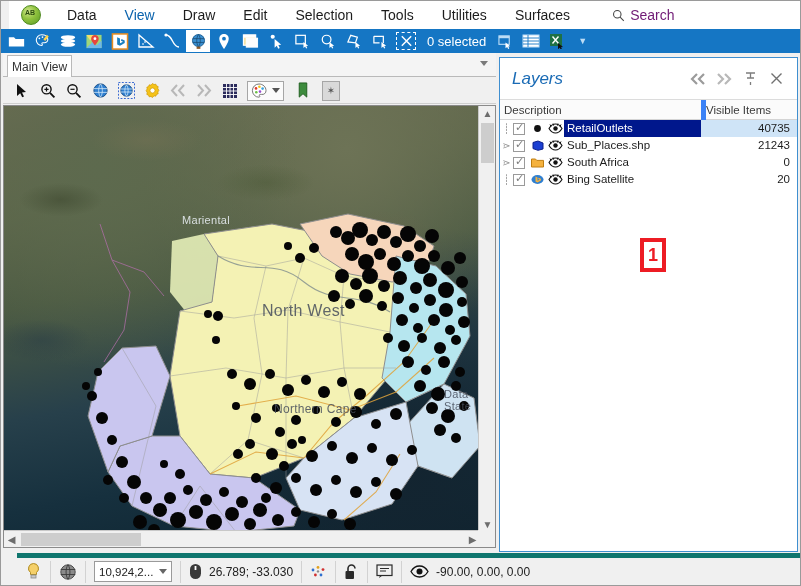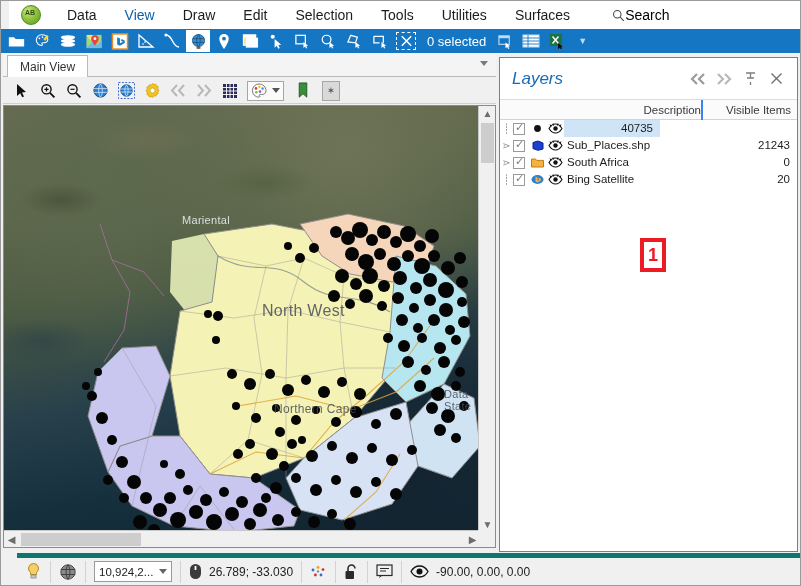--- a/index.html
+++ b/index.html
@@ -49,9 +49,9 @@
     color: #0b63ad;
   }
   .menu-search {
-    display: flex; align-items: center; 
+    display: flex; align-items: center; gap: 5px;
     margin-left: 28px;
-    font-size: 14px; color: #000000; text-align: center;
+    font-size: 14px; color: #701a75; text-align: center;
   }
   .menu-search svg { display:block; }
 

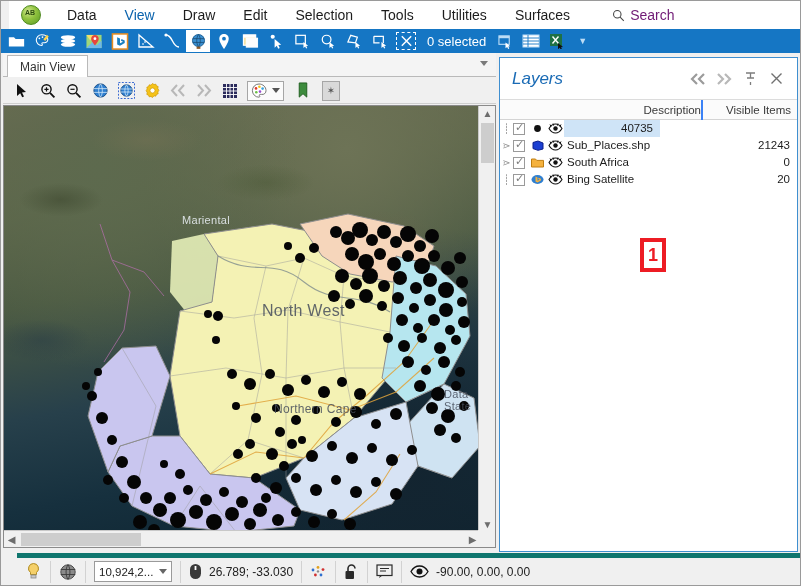--- a/index.html
+++ b/index.html
@@ -85,7 +85,7 @@
   }
   .tab {
     position: absolute; left: 4px; top: 2px;
-    height: 22px; padding: 0 12px;
+    height: 22px; padding: 0 4px;
     background: #ffffff;
     border: 1px solid #b9b9b9; border-bottom: none;
     font-size: 12px; color: #333;

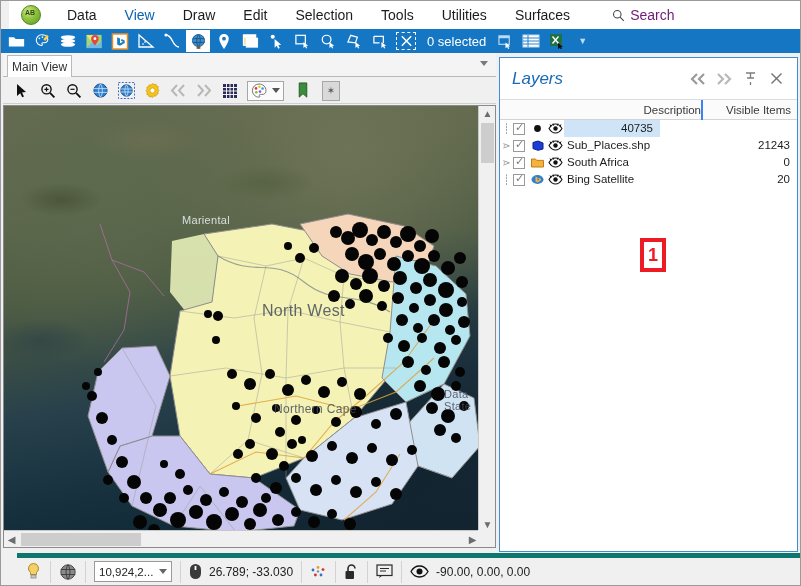--- a/index.html
+++ b/index.html
@@ -203,7 +203,7 @@
     background: #fbfbfb;
     font-size: 11.5px; color: #3a3a3a;
   }
-  .col-desc { flex: 1; padding-left: 4px; text-align: right; }
+  .col-desc { flex: 1; padding-left: 4px; }
   .col-vis {
     width: 96px; text-align: right; padding-right: 6px;
     border-left: 2px solid #3b82f6; height: 20px; line-height: 20px;

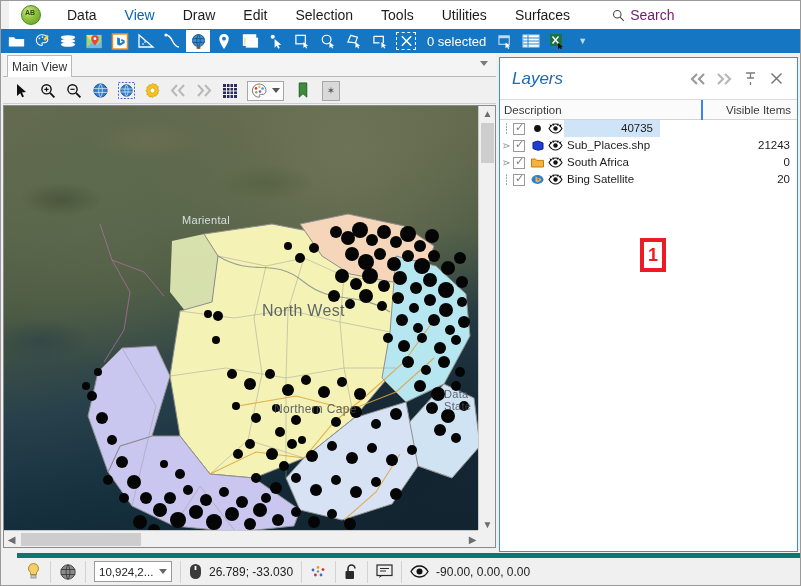--- a/index.html
+++ b/index.html
@@ -205,8 +205,8 @@
   }
   .col-desc { flex: 1; padding-left: 4px; }
   .col-vis {
-    width: 96px; text-align: right; padding-right: 6px;
-    border-left: 2px solid #3b82f6; height: 20px; line-height: 20px;
+    width: 96px; padding-right: 6px;
+    border-left: 5px solid #3b82f6; height: 20px; line-height: 20px;
   }
   .lrow {
     height: 17px; display: flex; align-items: center; font-size: 11.5px; color: #1c1c1c;

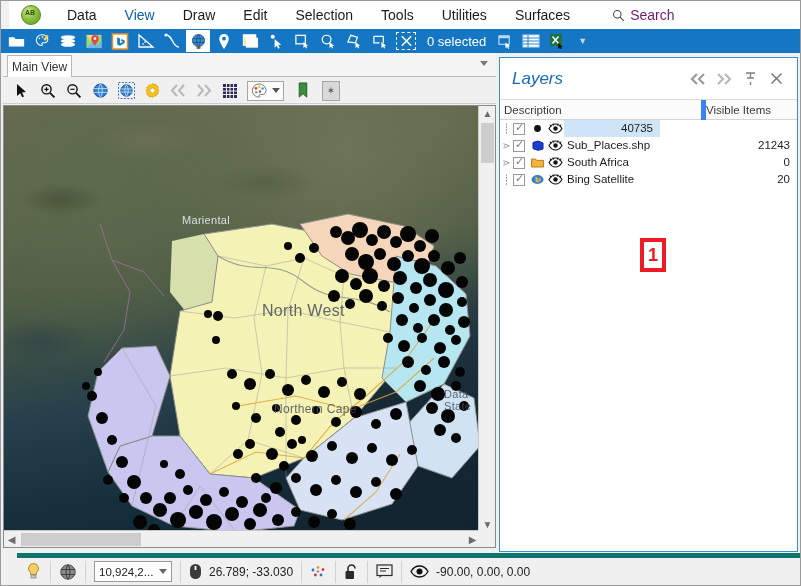--- a/index.html
+++ b/index.html
@@ -758,6 +758,7 @@
           <path d="M2 1.5l1 2M5 .6l.6 2M10 .6l-.6 2M13 1.5l-1 2" stroke="#111" stroke-width="1"></path>
         </svg>
       </div>
+      <div class="lname">RetailOutlets</div>
       <div class="lcount">40735</div>
     </div>
 

